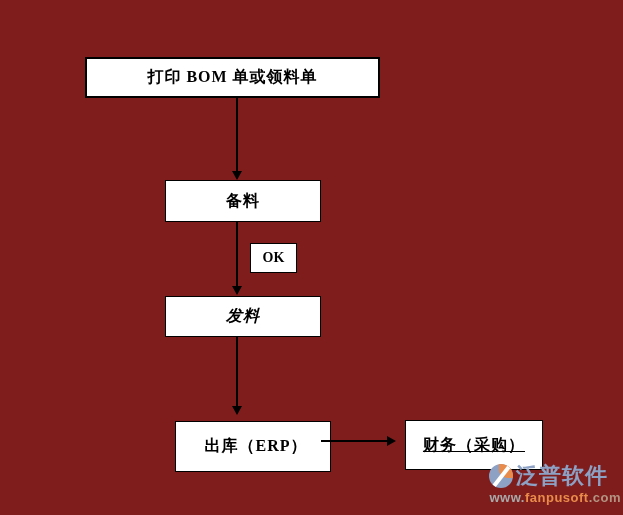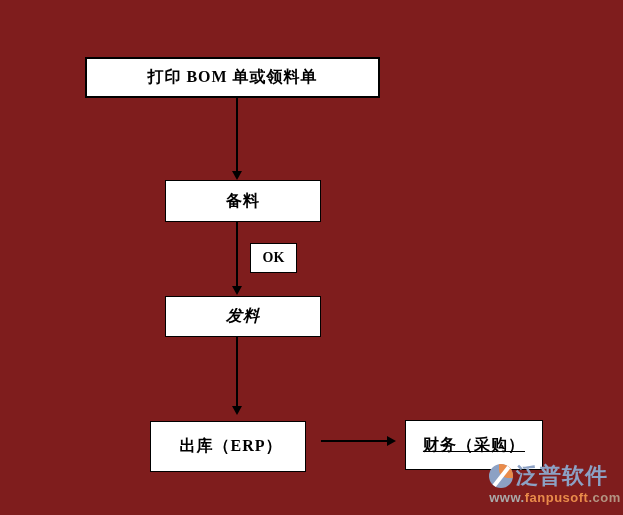--- a/index.html
+++ b/index.html
@@ -33,7 +33,7 @@
   #node-prepare     { left: 165px; top: 180px; width: 156px; height: 42px; }
   #node-ok          { left: 250px; top: 243px; width: 47px;  height: 30px; font-size: 14px; letter-spacing: 0; }
   #node-issue       { left: 165px; top: 296px; width: 156px; height: 41px; font-style: italic; }
-  #node-outbound    { left: 150px; top: 421px; width: 156px; height: 51px; padding-left: 6px; }
+  #node-outbound    { left: 175px; top: 421px; width: 156px; height: 51px; padding-left: 6px; }
   #node-finance     { left: 405px; top: 420px; width: 138px; height: 50px; text-decoration: underline; }
 
   .vline {

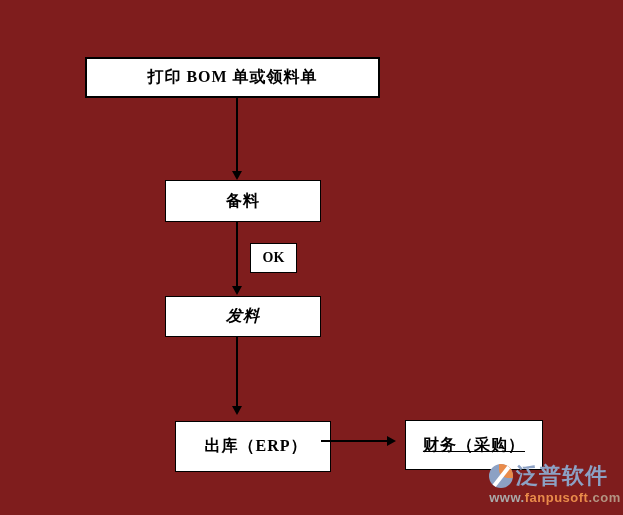--- a/index.html
+++ b/index.html
@@ -78,7 +78,7 @@
     left: 489px;
     top: 464px;
     width: 132px;
-    text-align: center;
+    text-align: right;
   }
   .wm-row1 {
     display: flex;

